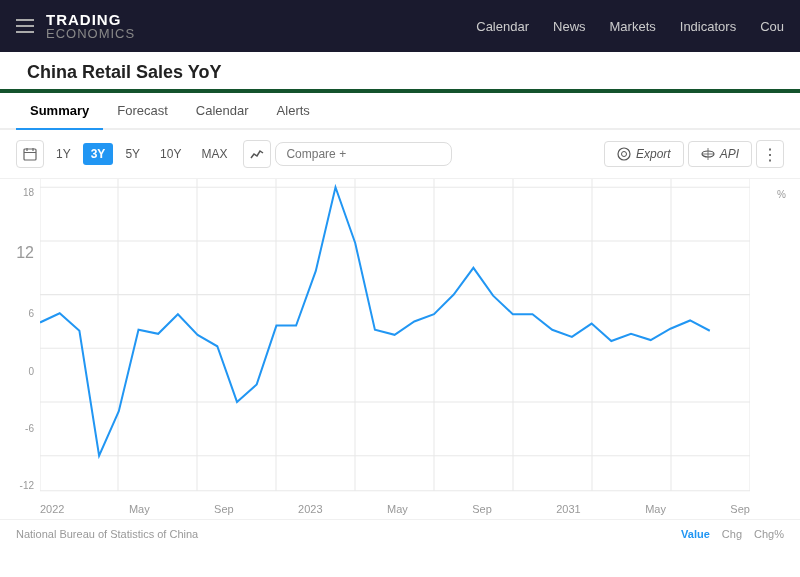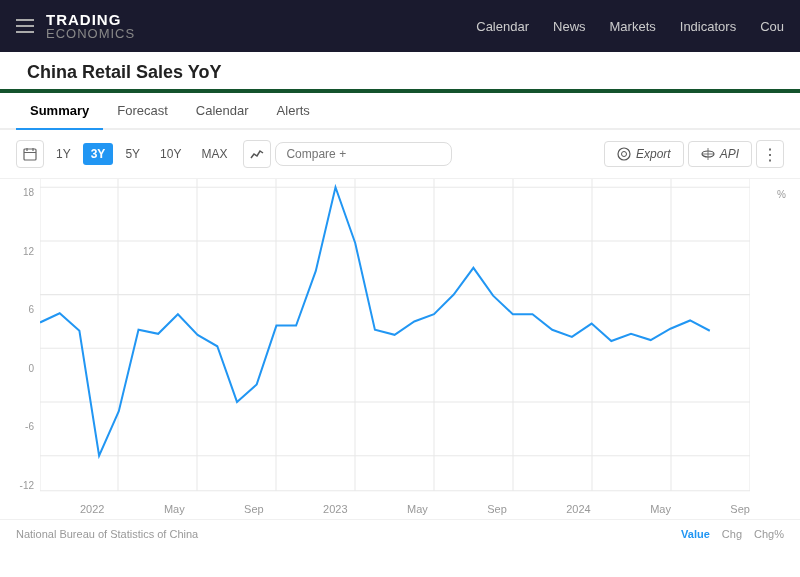--- a/index.html
+++ b/index.html
@@ -186,7 +186,7 @@
 
     <div style="width:40px; display:flex; flex-direction:column; justify-content:space-between; padding: 8px 6px 8px 0; align-items:flex-end;">
       <span style="font-size:10px;color:#999;">18</span>
-      <span style="font-size:10px;color:#999;">12</span>
+      <span style="font-size:16px;color:#999;">12</span>
       <span style="font-size:10px;color:#999;">6</span>
       <span style="font-size:10px;color:#999;">0</span>
       <span style="font-size:10px;color:#999;">-6</span>

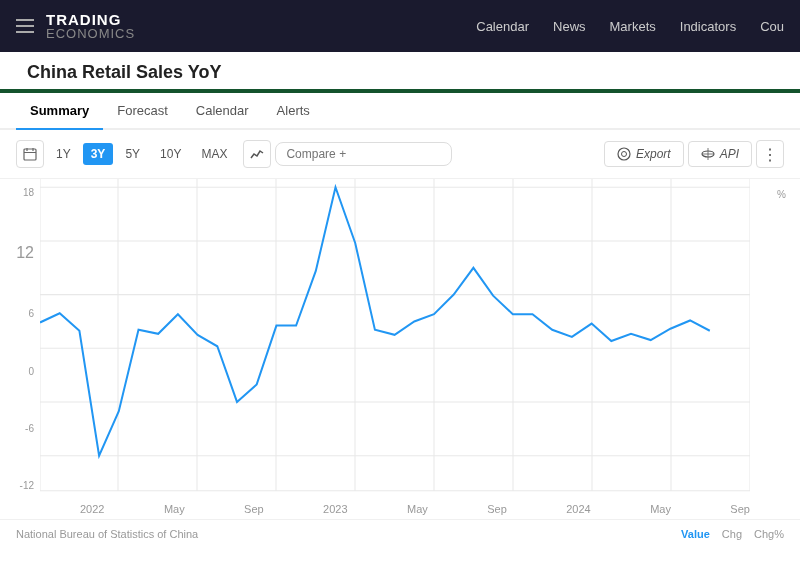--- a/index.html
+++ b/index.html
@@ -87,7 +87,7 @@
     
     .x-axis-labels {
       display: flex; justify-content: space-between;
-      padding: 4px 50px 4px 40px; font-size: 11px; color: #999; margin-left: 40px;
+      padding: 4px 50px 4px 40px; font-size: 11px; color: #999;
     }
 
     

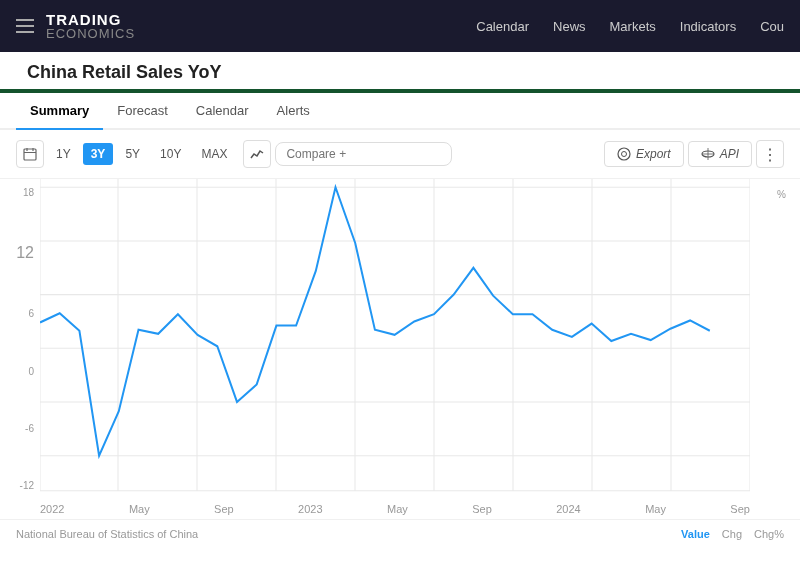--- a/index.html
+++ b/index.html
@@ -266,7 +266,7 @@
   <span>2023</span>
   <span>May</span>
   <span>Sep</span>
-  <span>2024</span>
+  <span>2031</span>
   <span>May</span>
   <span>Sep</span>
 </div>

